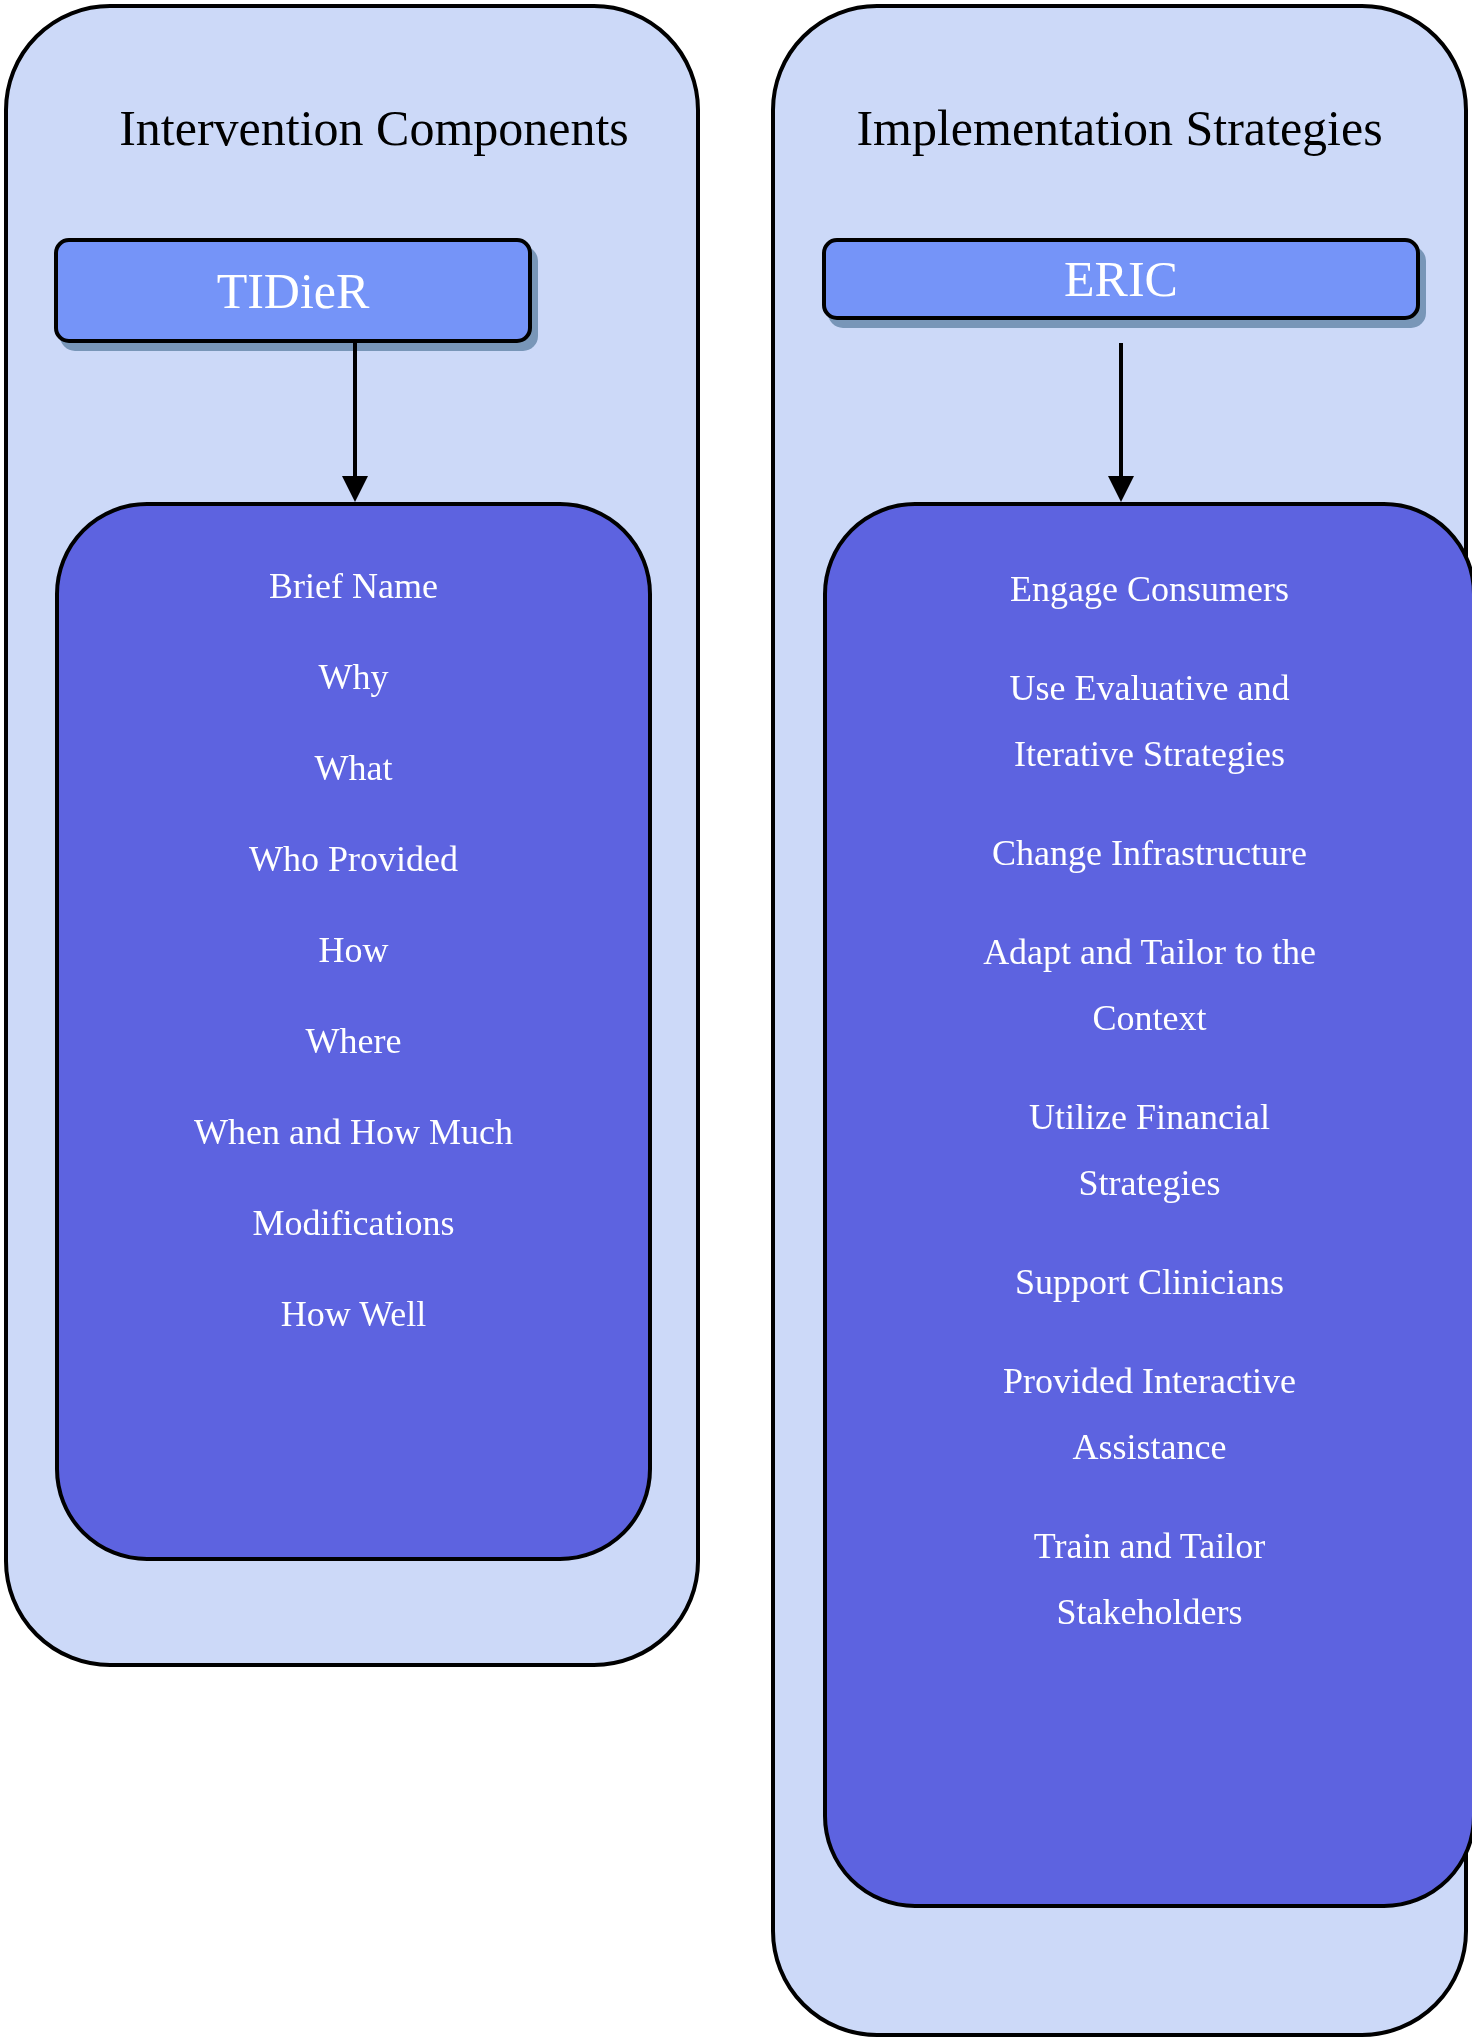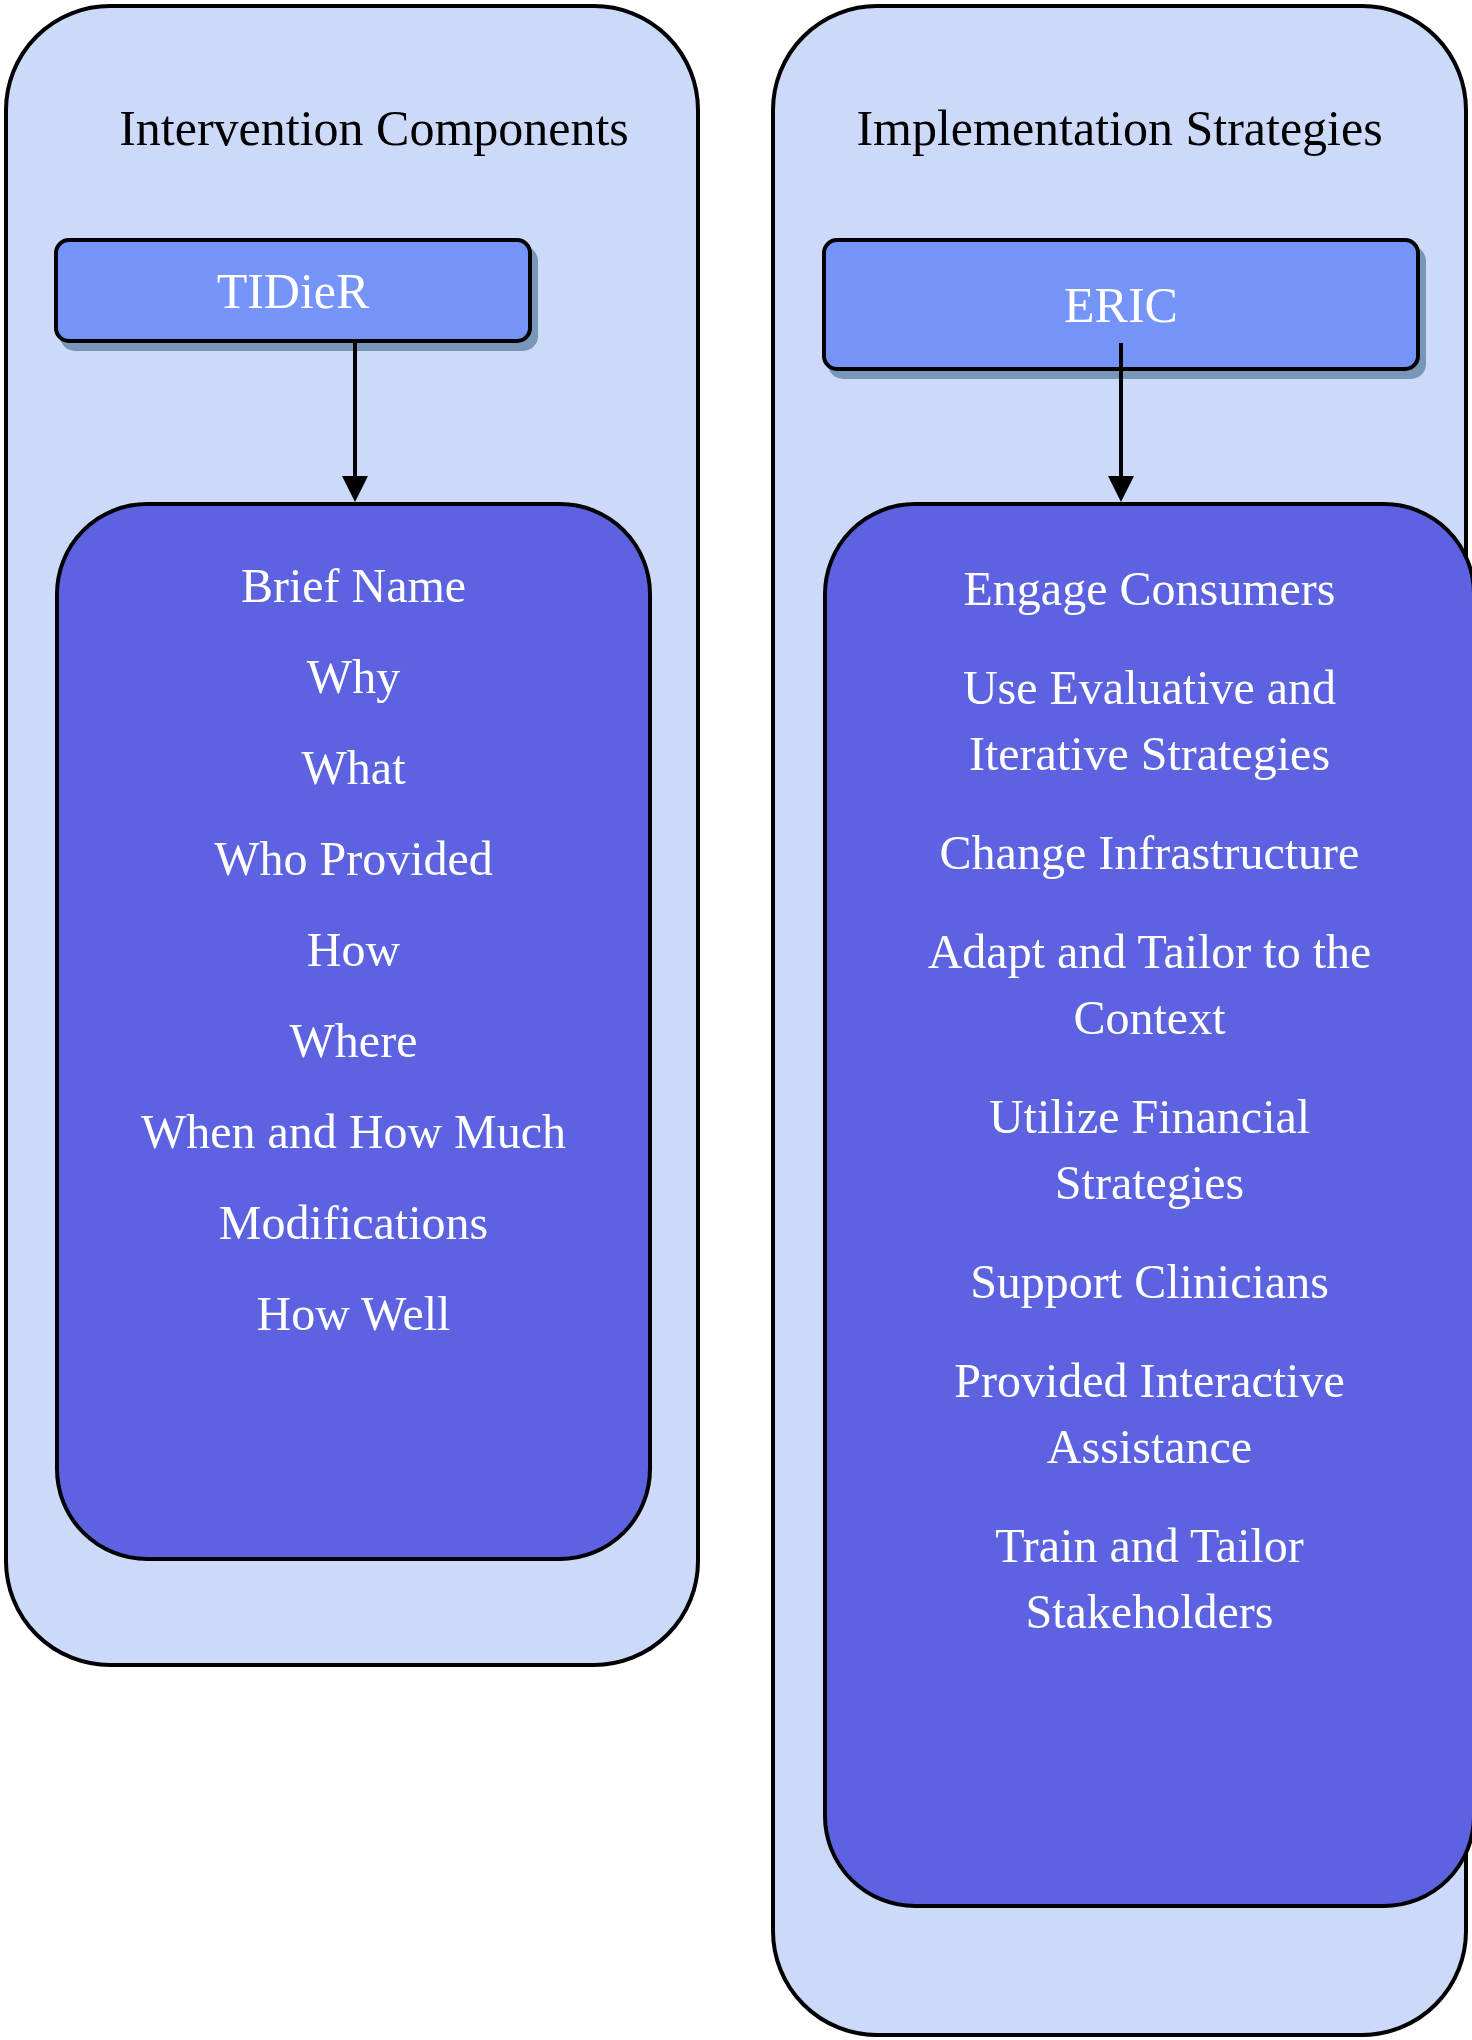--- a/index.html
+++ b/index.html
@@ -129,7 +129,7 @@
 <div class="outer" style="left:771px; top:4px; width:697px; height:2033px;">
   <div class="col-title" style="top:87px;">Implementation Strategies</div>
 </div>
-<div class="header-box" style="left:822px; top:238px; width:598px; height:133px;">
+<div class="header-box" style="left:822px; top:238px; width:598px; height:82px;">
   <span>ERIC</span>
 </div>
 <div class="arrow-line" style="left:1119px; top:343px; height:136px;"></div>

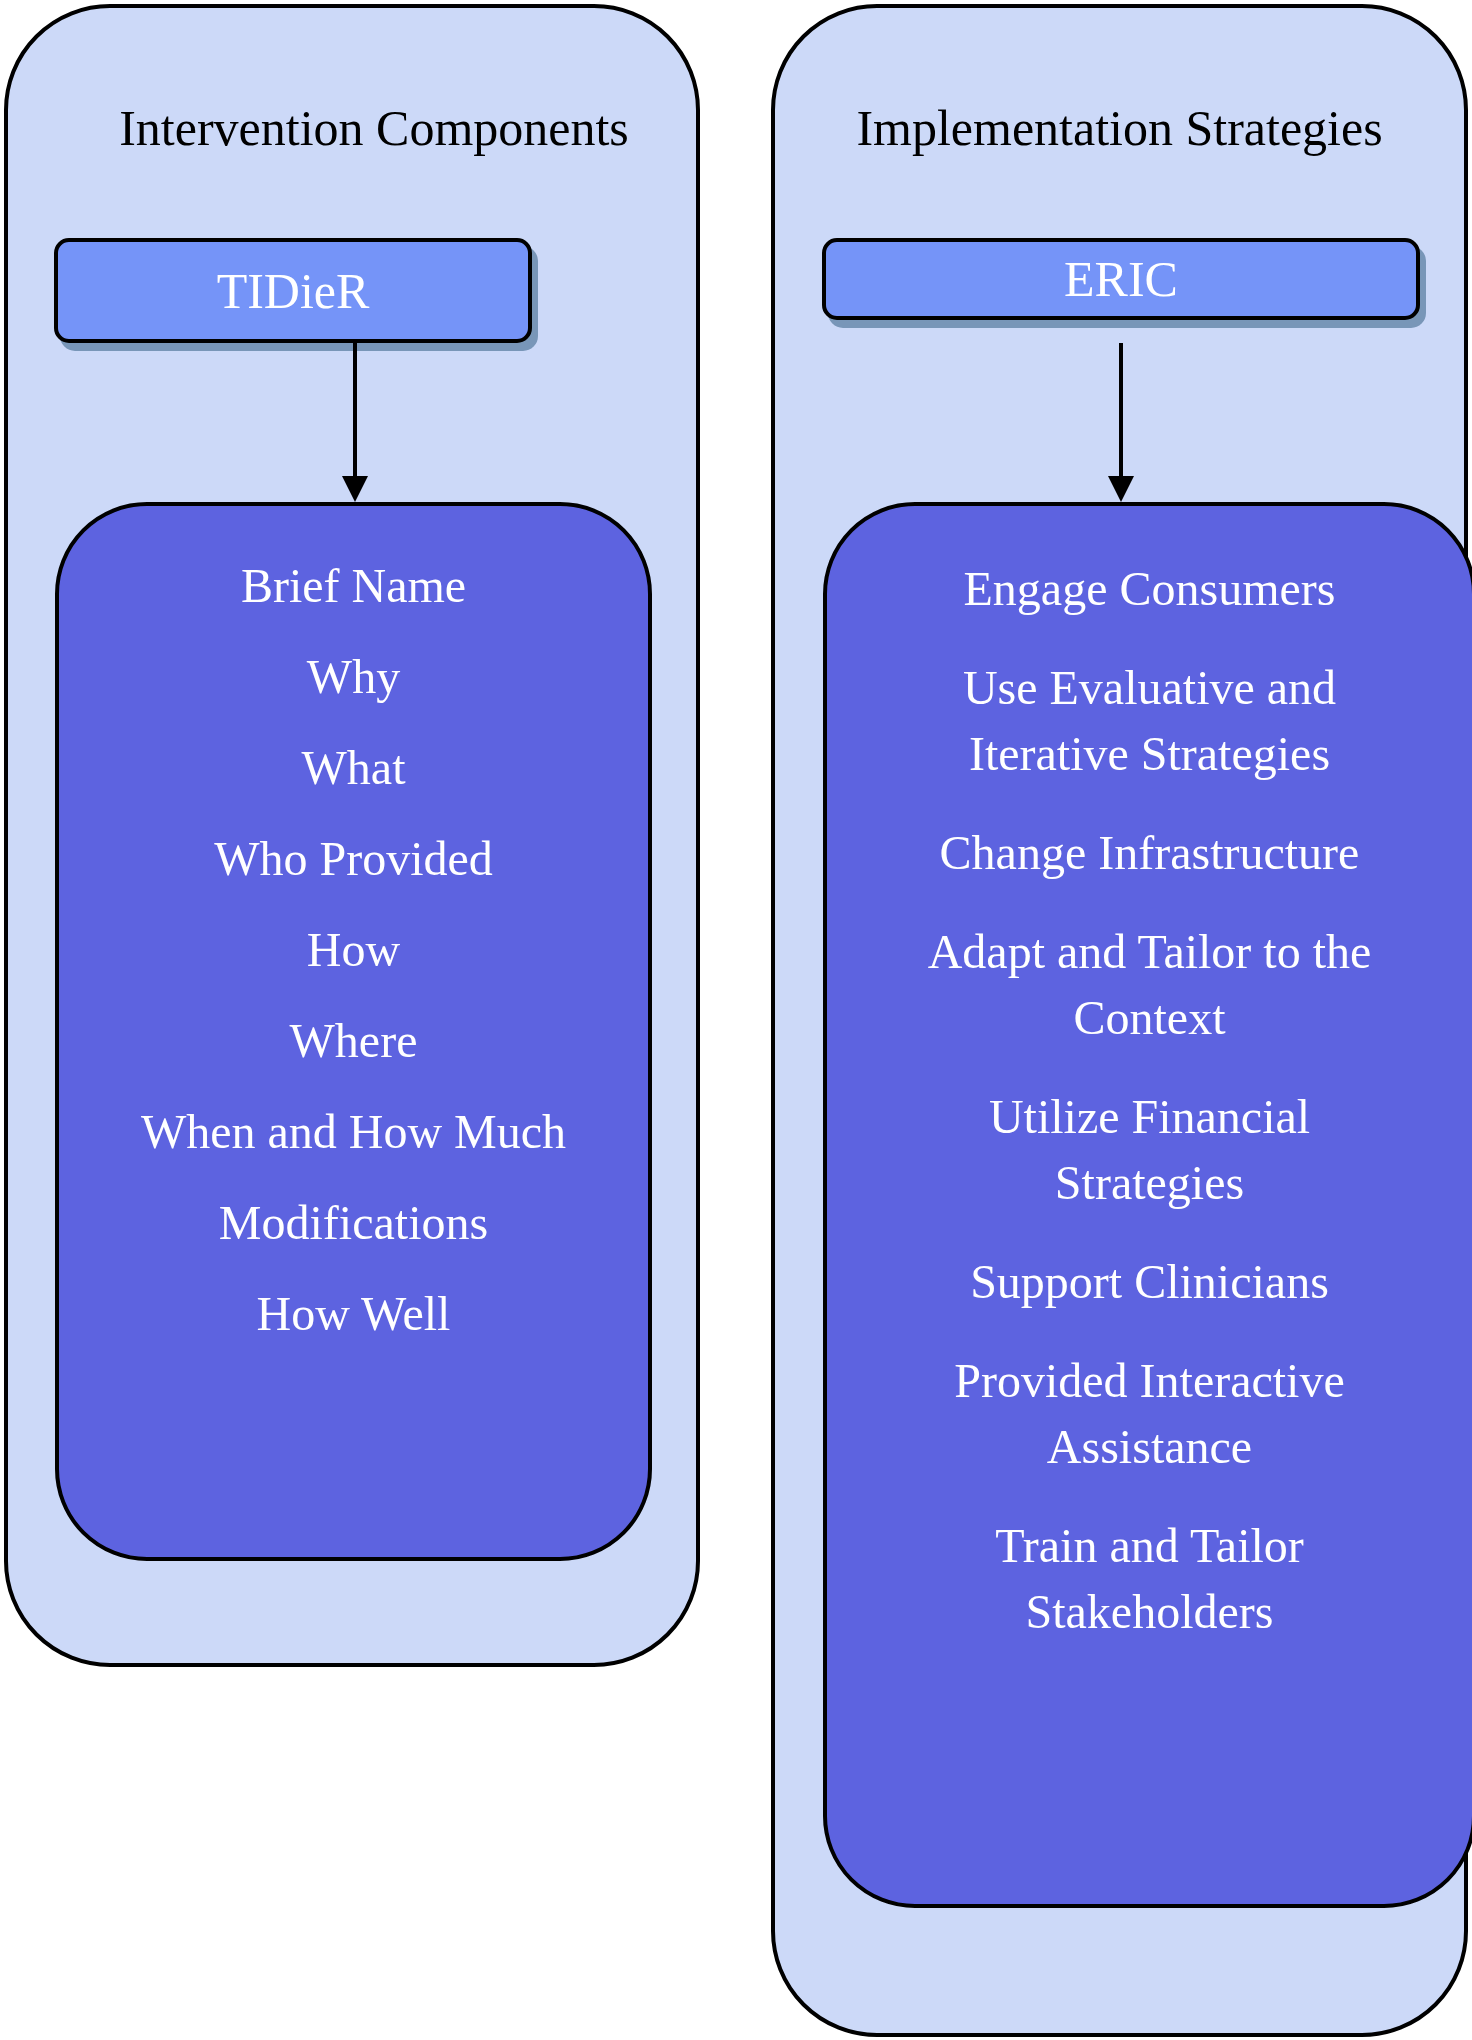--- a/index.html
+++ b/index.html
@@ -67,7 +67,7 @@
       border-radius: 92px;
       color: #ffffff;
       text-align: center;
-      font-size: 48px;
+      font-size: 36px;
       line-height: 66px;
     }
     .item-list {

